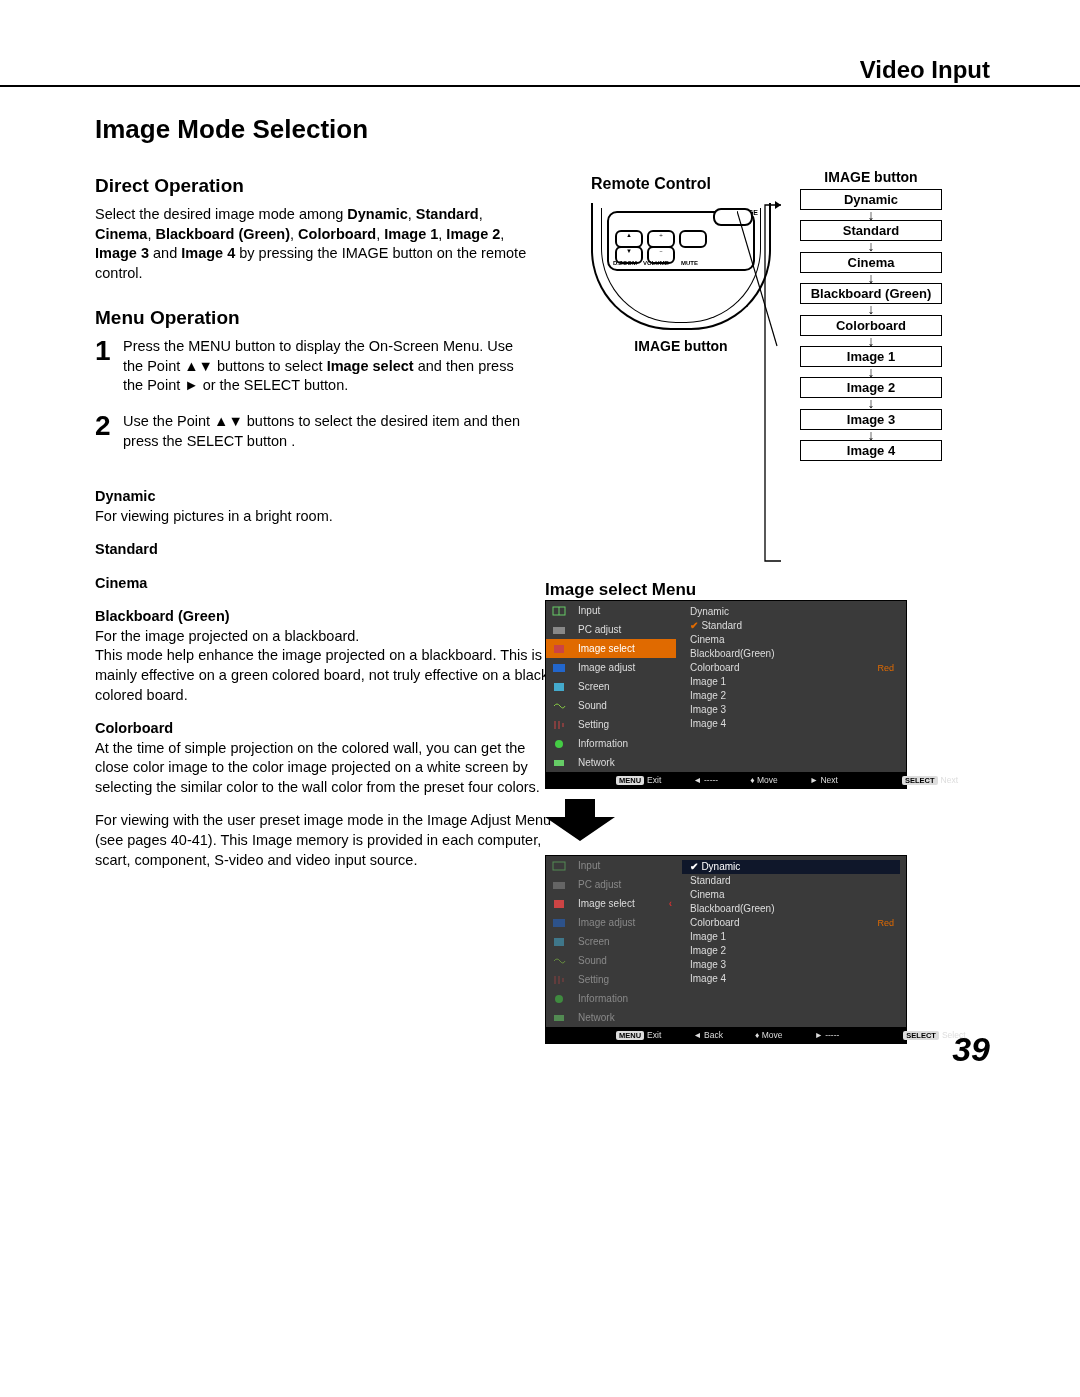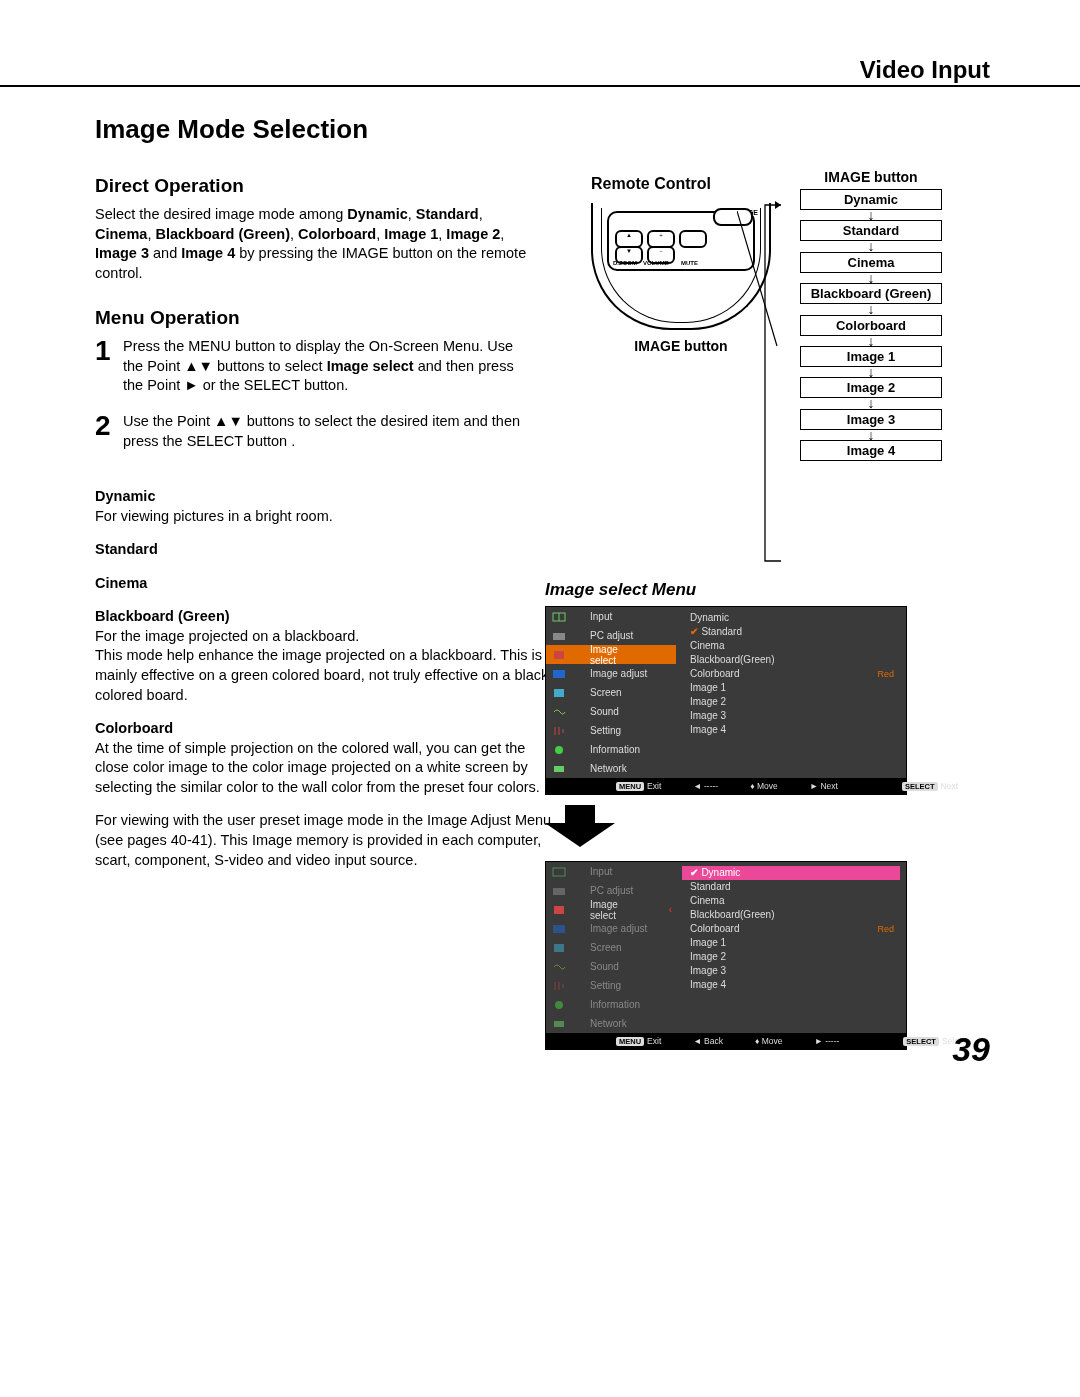--- a/index.html
+++ b/index.html
@@ -48,7 +48,7 @@
   .mode-block .mt{font-weight:bold;}
   
   .osd-section{position:absolute;top:580px;left:545px;width:360px;}
-  .osd-title{font-size:17px;font-weight:bold;margin-bottom:6px;font-style:italic;}
+  .osd-title{font-size:17px;font-weight:bold;margin-bottom:0;}
   .osd{width:360px;background:#3a3a3a;border:1px solid #000;font-size:10px;color:#ddd;position:relative;}
   .osd-body{display:flex;}
   .osd-left{width:130px;}

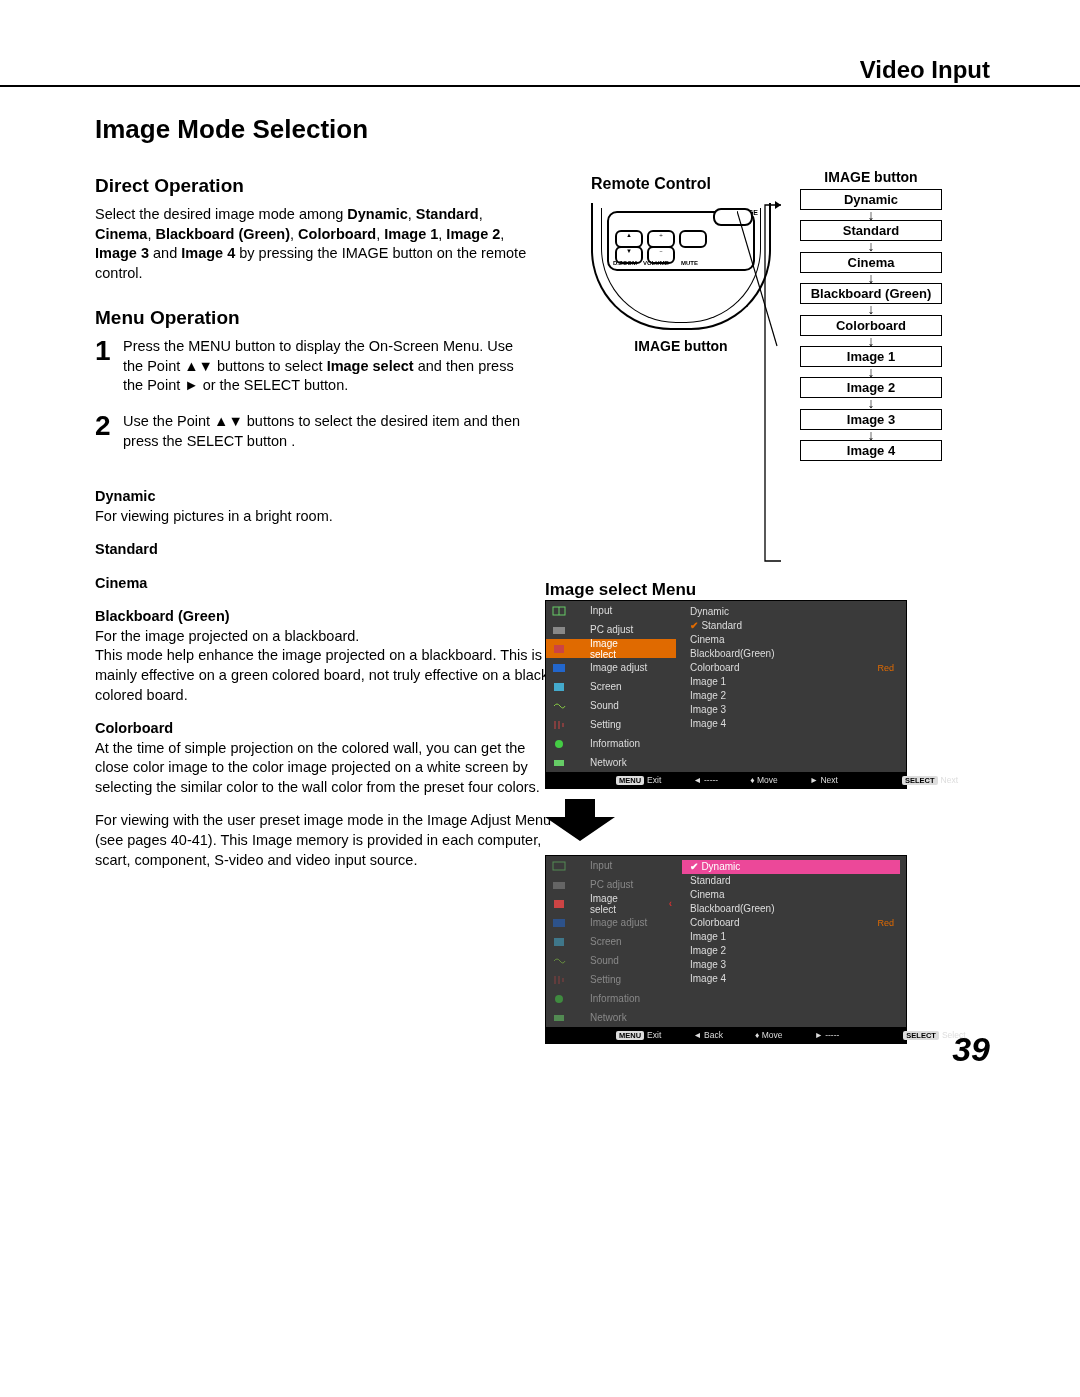--- a/index.html
+++ b/index.html
@@ -53,7 +53,7 @@
   .osd-body{display:flex;}
   .osd-left{width:130px;}
   .osd-right{flex:1;position:relative;padding:4px 6px;}
-  .osd-row{display:flex;align-items:center;height:19px;padding-left:6px;gap:24px;}
+  .osd-row{display:flex;align-items:center;height:19px;padding-left:6px;gap:12px;}
   .osd-row.sel{background:#e06a00;color:#fff;}
   .osd-icn{width:14px;height:12px;display:inline-block;}
   .osd-chev{color:#e06a00;font-weight:bold;}

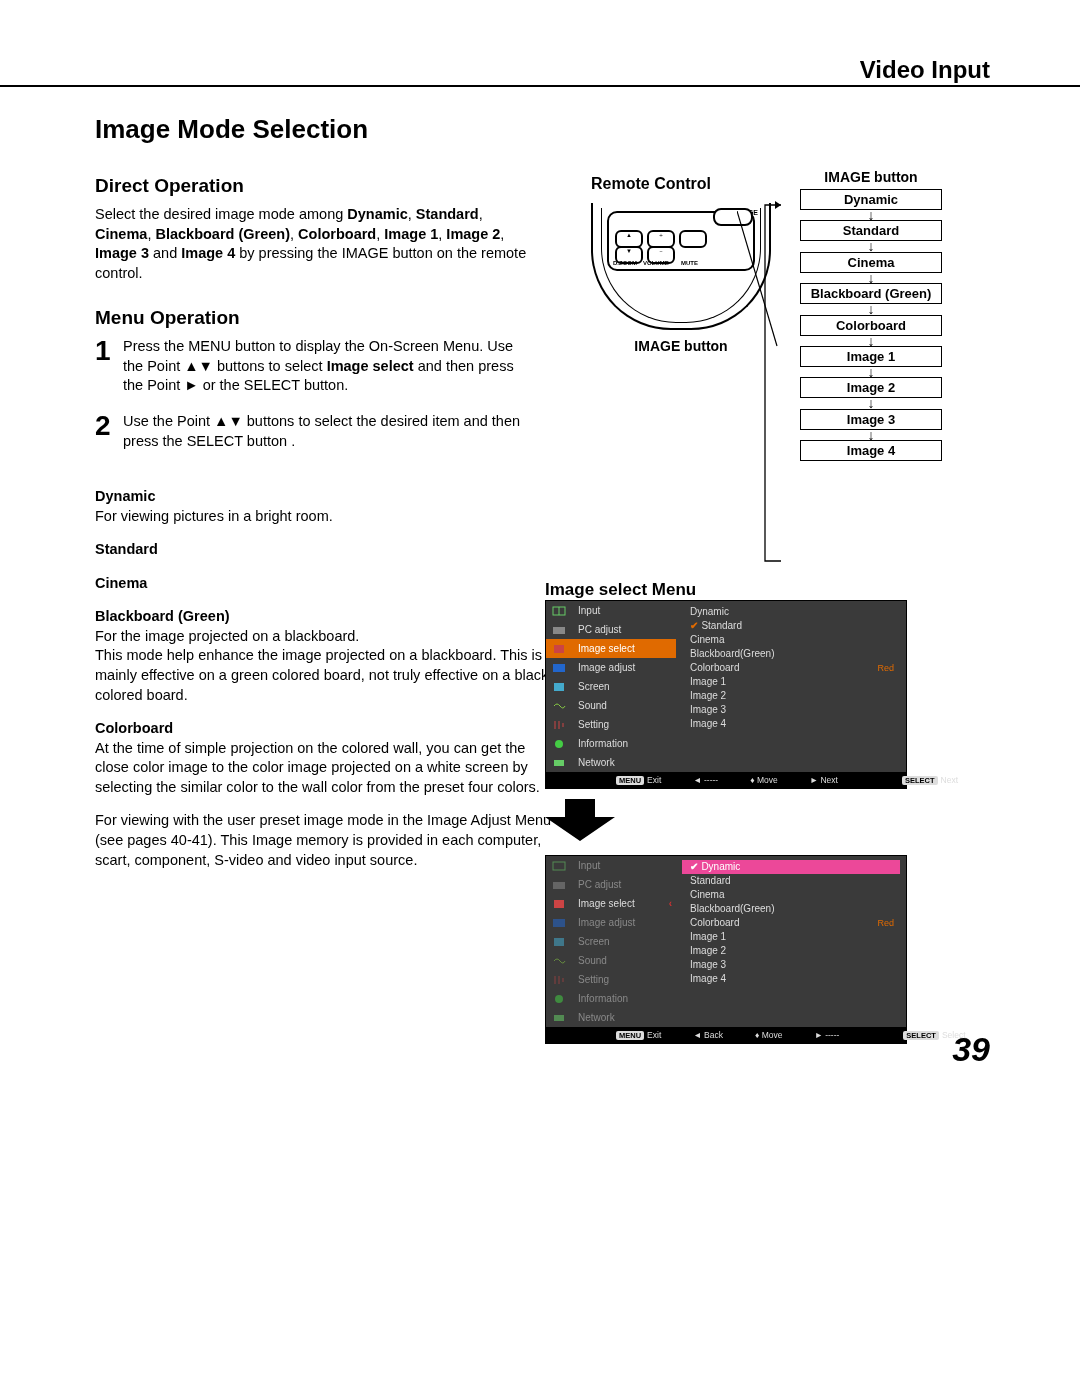--- a/index.html
+++ b/index.html
@@ -58,7 +58,7 @@
   .osd-icn{width:14px;height:12px;display:inline-block;}
   .osd-chev{color:#e06a00;font-weight:bold;}
   .osd-opt{height:14px;line-height:14px;padding-left:8px;}
-  .osd-opt.sel{background:#ec4899;color:#fff;}
+  .osd-opt.sel{background:#0f172a;color:#fff;}
   .osd-opt .chk{color:#e06a00;font-weight:bold;margin-right:3px;}
   .osd-opt.sel .chk{color:#fff;}
   .osd-opt .side{float:right;margin-right:6px;color:#e06a00;font-size:9px;}

